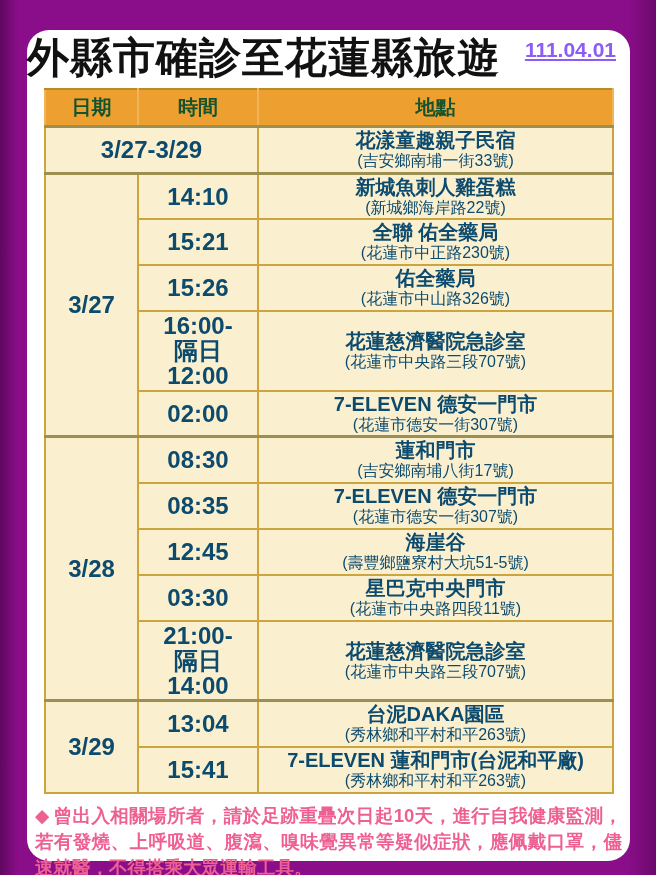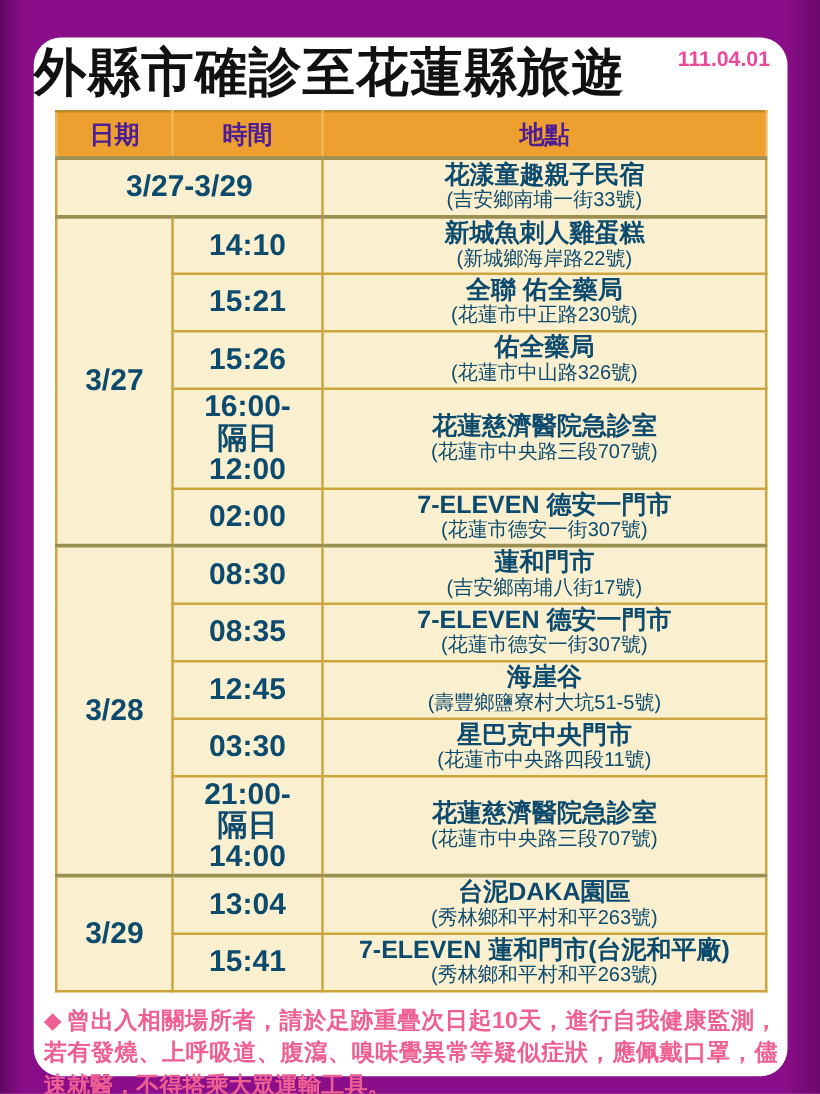--- a/index.html
+++ b/index.html
@@ -29,8 +29,9 @@
   }
   .issue-date {
     position: absolute; top: 8px; right: 14px;
-    font-size: 17px; font-weight: bold; color: #ec4899;
+    font-size: 21px; font-weight: bold; color: #8b5cf6;
     letter-spacing: 0px;
+    text-decoration: underline;
   }
   table.footprint {
     border-collapse: collapse;

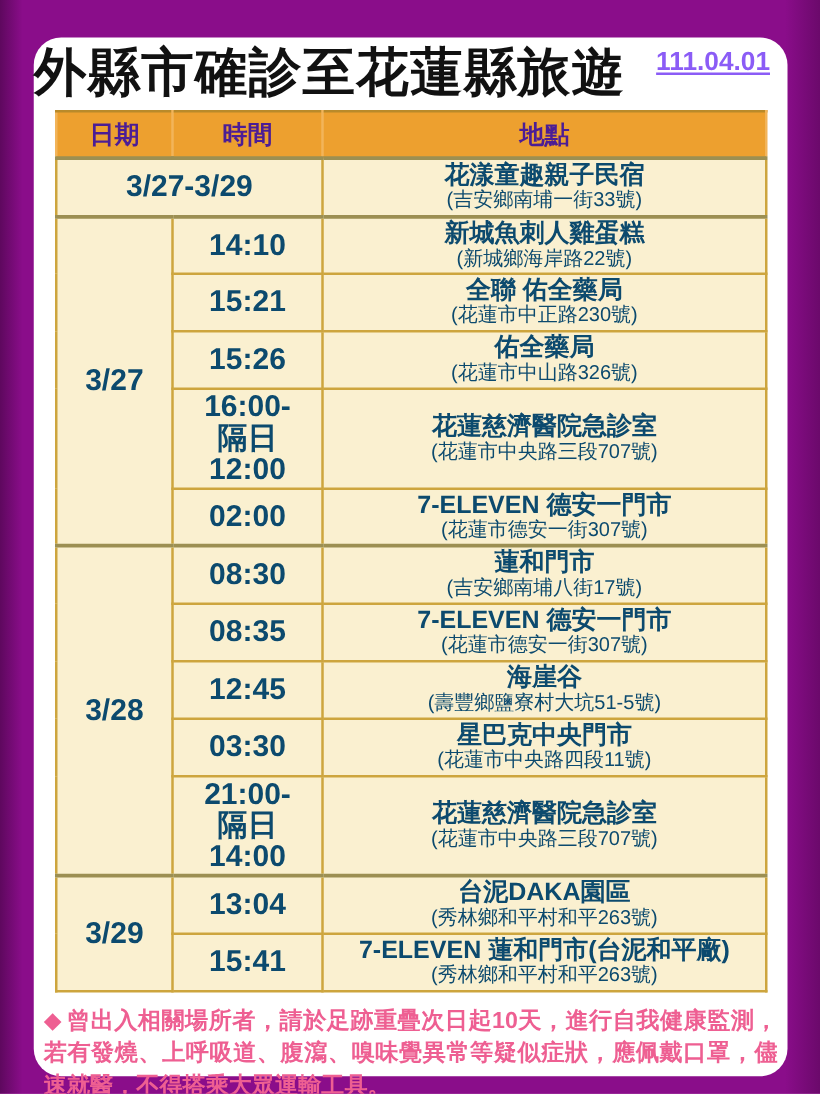--- a/index.html
+++ b/index.html
@@ -42,7 +42,7 @@
   }
   th {
     background: #eda02f;
-    color: #4c1d95;
+    color: #14532d;
     font-size: 20px;
     font-weight: bold;
     height: 38px;

